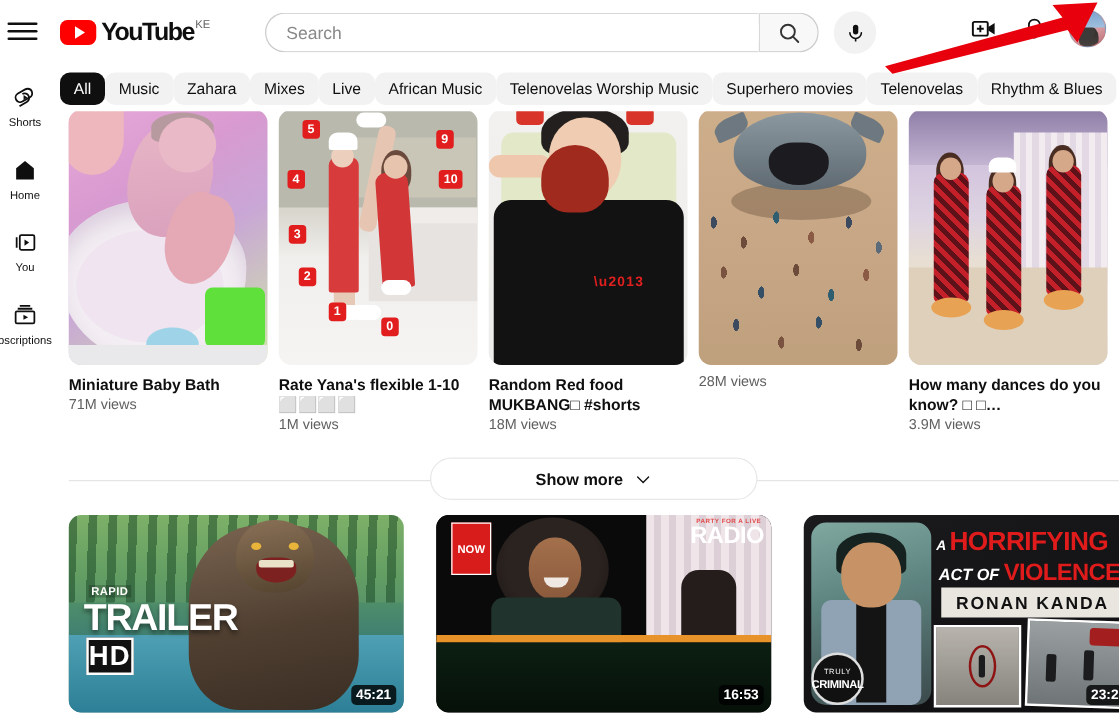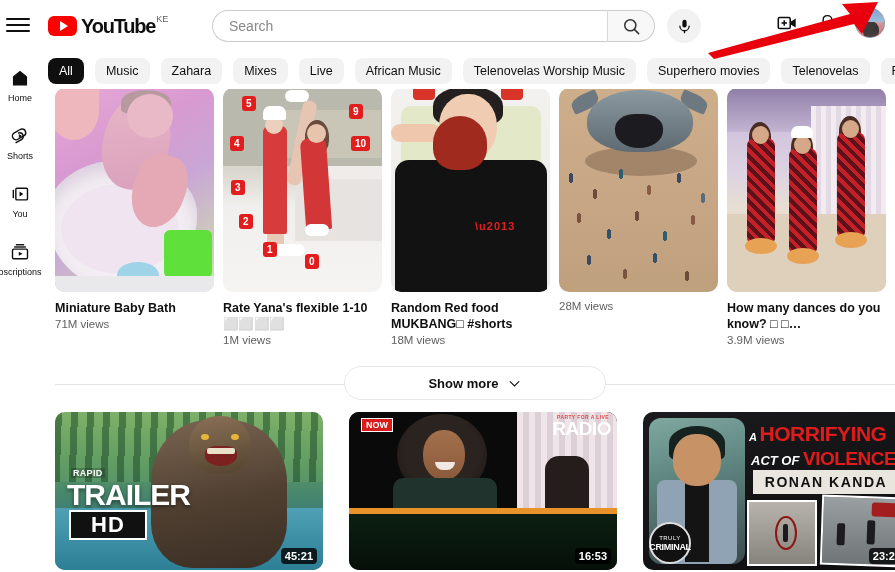--- a/index.html
+++ b/index.html
@@ -132,7 +132,7 @@
   .chipbar {
     position: absolute; left: 48px; top: 53px;
     width: 847px; height: 36px;
-    display: flex; align-items: center; gap: 11px;
+    display: flex; align-items: center; 
     overflow: hidden;
     background: #fff;
     z-index: 25;

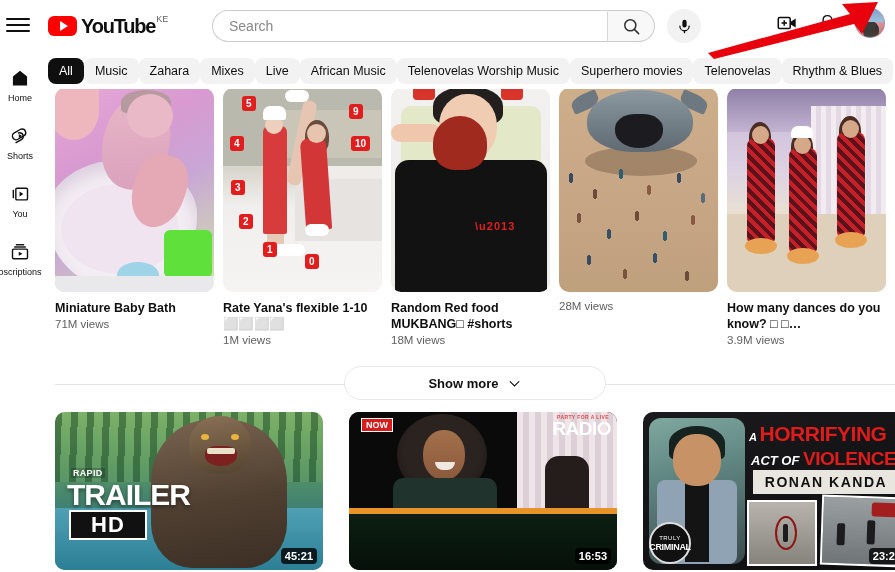--- a/index.html
+++ b/index.html
@@ -451,21 +451,21 @@
   <div class="side-item">
     <span class="side-icon">
       <svg width="20" height="20" viewBox="0 0 24 24">
-        <path d="M12 3.4 3.5 10.2V21h17V10.2Z" fill="#0f0f0f"></path>
-      </svg>
-    </span>
-    <span class="side-label">Home</span>
-  </div>
-
-  <div class="side-item">
-    <span class="side-icon">
-      <svg width="20" height="20" viewBox="0 0 24 24">
         <path d="M14.5 3.6a4.4 4.4 0 0 1 2 8.3l-7 4a4.4 4.4 0 0 1-4.3-7.7l7-4a4.4 4.4 0 0 1 2.3-.6z" fill="none" stroke="#0f0f0f" stroke-width="1.7"></path>
         <path d="M9.5 12.6a4.4 4.4 0 0 1 2-.5 4.4 4.4 0 0 1 2.2 8.2l-7 4" fill="none" stroke="#0f0f0f" stroke-width="1.7" transform="translate(0,-4)"></path>
         <path d="M10.6 9.6 14.4 12l-3.8 2.3z" fill="#0f0f0f"></path>
       </svg>
     </span>
     <span class="side-label">Shorts</span>
+  </div>
+
+  <div class="side-item">
+    <span class="side-icon">
+      <svg width="20" height="20" viewBox="0 0 24 24">
+        <path d="M12 3.4 3.5 10.2V21h17V10.2Z" fill="#0f0f0f"></path>
+      </svg>
+    </span>
+    <span class="side-label">Home</span>
   </div>
 
   <div class="side-item">

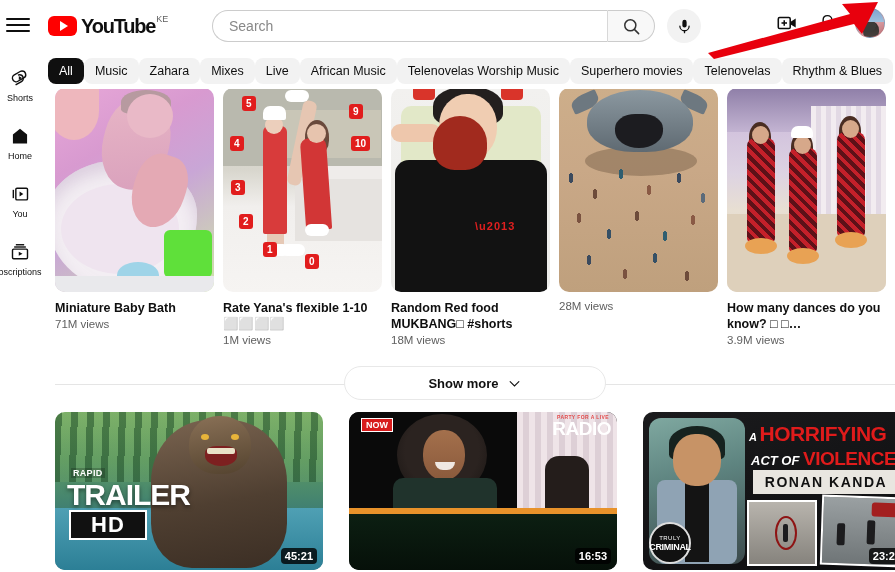--- a/index.html
+++ b/index.html
@@ -340,7 +340,7 @@
     background: linear-gradient(180deg,#0c1f12,#061009); }
   .v2 .now {
     position:absolute; left:12px; top:6px; background:#d81c1c; color:#fff;
-    font-size:9px; font-weight:bold; padding:1px 4px; border:1px solid #fff;
+    font-size:9px; font-weight:bold; padding:15px 4px; border:1px solid #fff;
   }
   .v2 .radio {
     position:absolute; right:6px; top:8px; color:#fff;

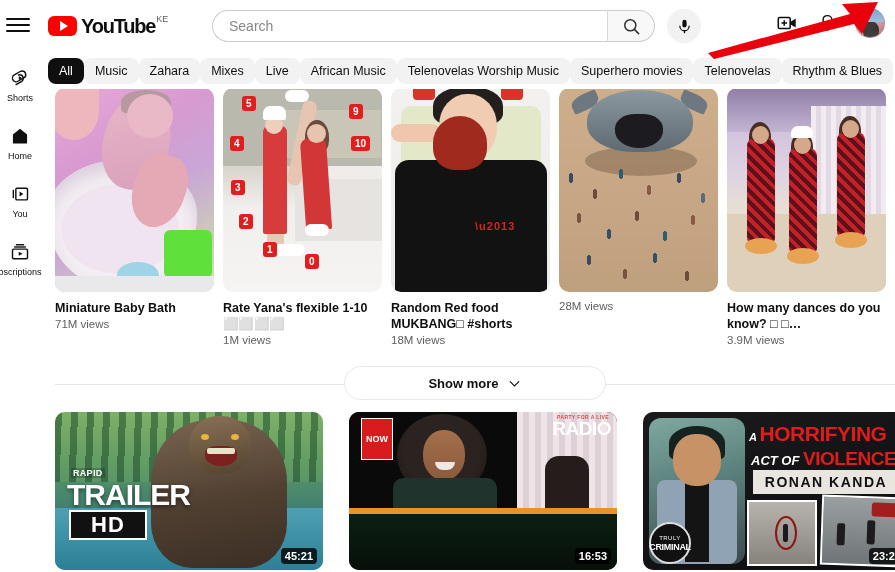--- a/index.html
+++ b/index.html
@@ -320,7 +320,7 @@
   .v1 .hd {
     position:absolute; left:14px; top:98px;
     background:#111; color:#fff; font-size:22px; font-weight:bold;
-    padding: 0 20px; border: 2px solid #fff; letter-spacing: 1px;
+    padding: 0 0; border: 2px solid #fff; letter-spacing: 1px;
   }
 
   

